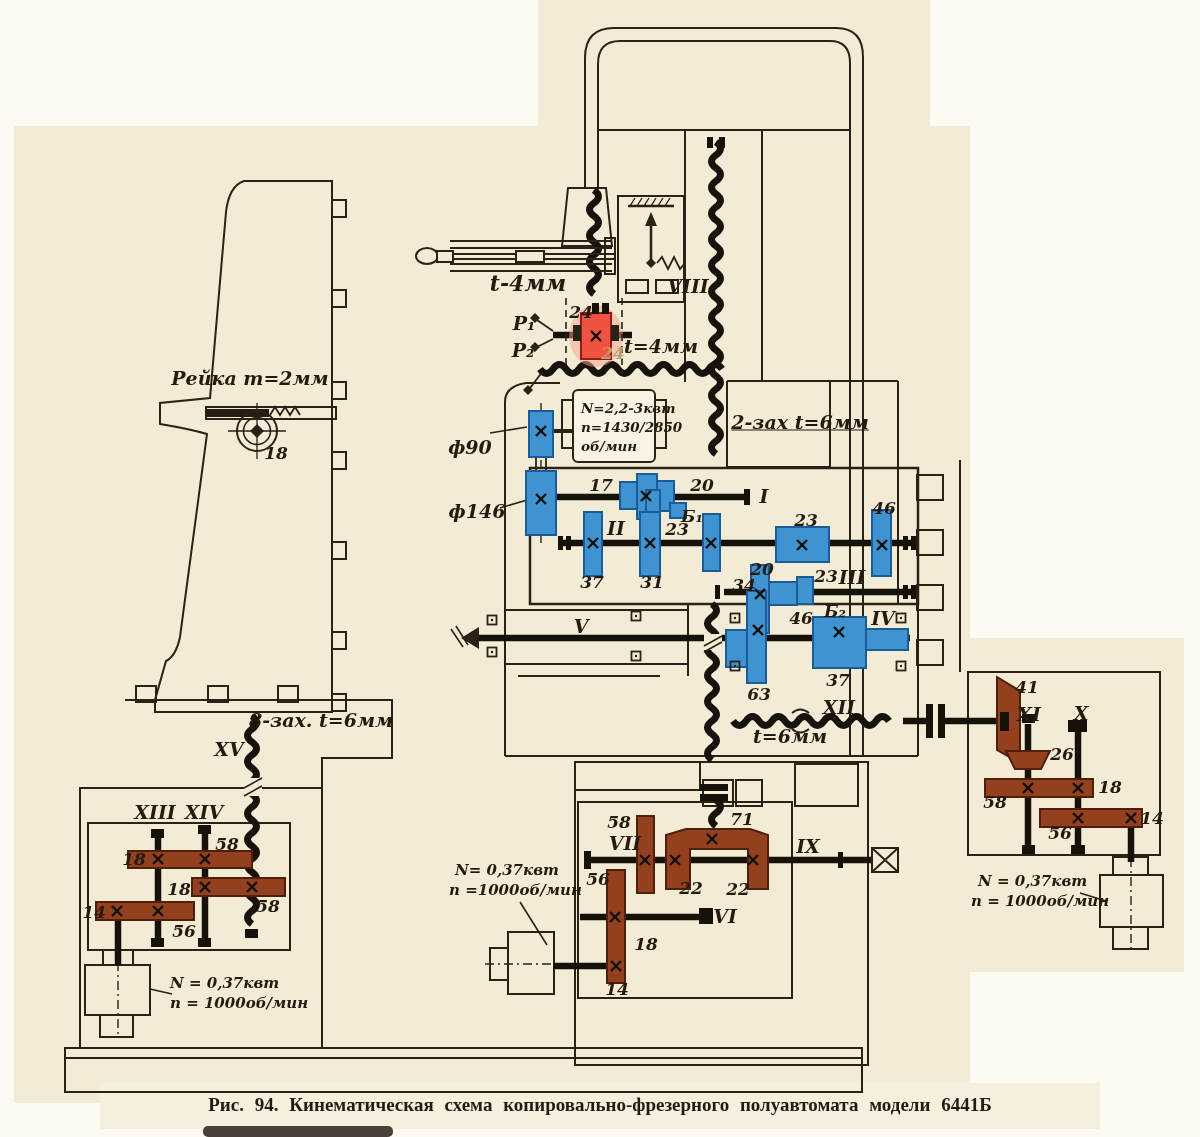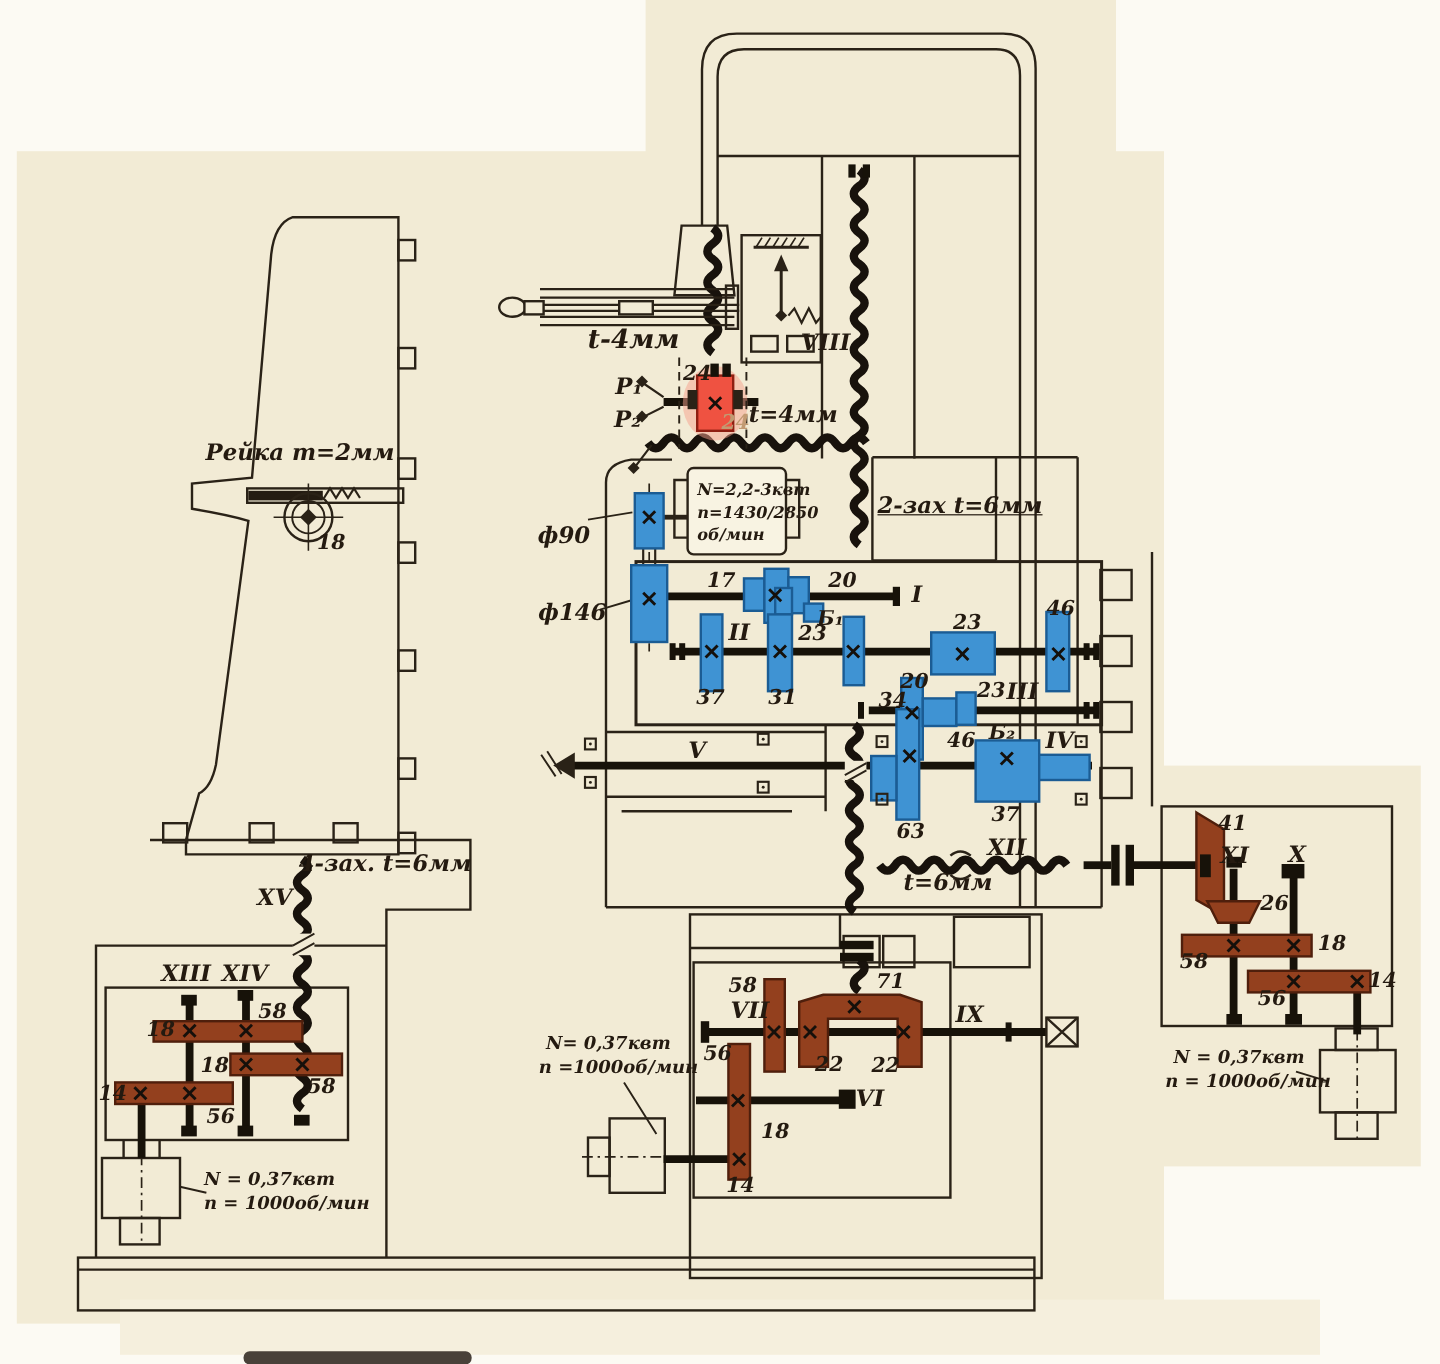--- a/index.html
+++ b/index.html
@@ -374,7 +374,7 @@
       <div class="ann note" style="left: 250px; top: 378px;">Рейка m=2мм</div>
       <div class="ann note" style="left: 800px; top: 422px; text-decoration: underline;">2-зах t=6мм</div>
       <div class="ann note" style="left: 790px; top: 736px;">t=6мм</div>
-      <div class="ann note" style="left: 321px; top: 720px;">4-зах. t=6мм</div>
+      <div class="ann note" style="left: 321px; top: 720px;">8-зах. t=6мм</div>
       <div class="ann note" style="left: 470px; top: 447px;">ф90</div>
       <div class="ann note" style="left: 477px; top: 511px;">ф146</div>
       <div class="ann note" style="left: 524px; top: 323px;">P₁</div>

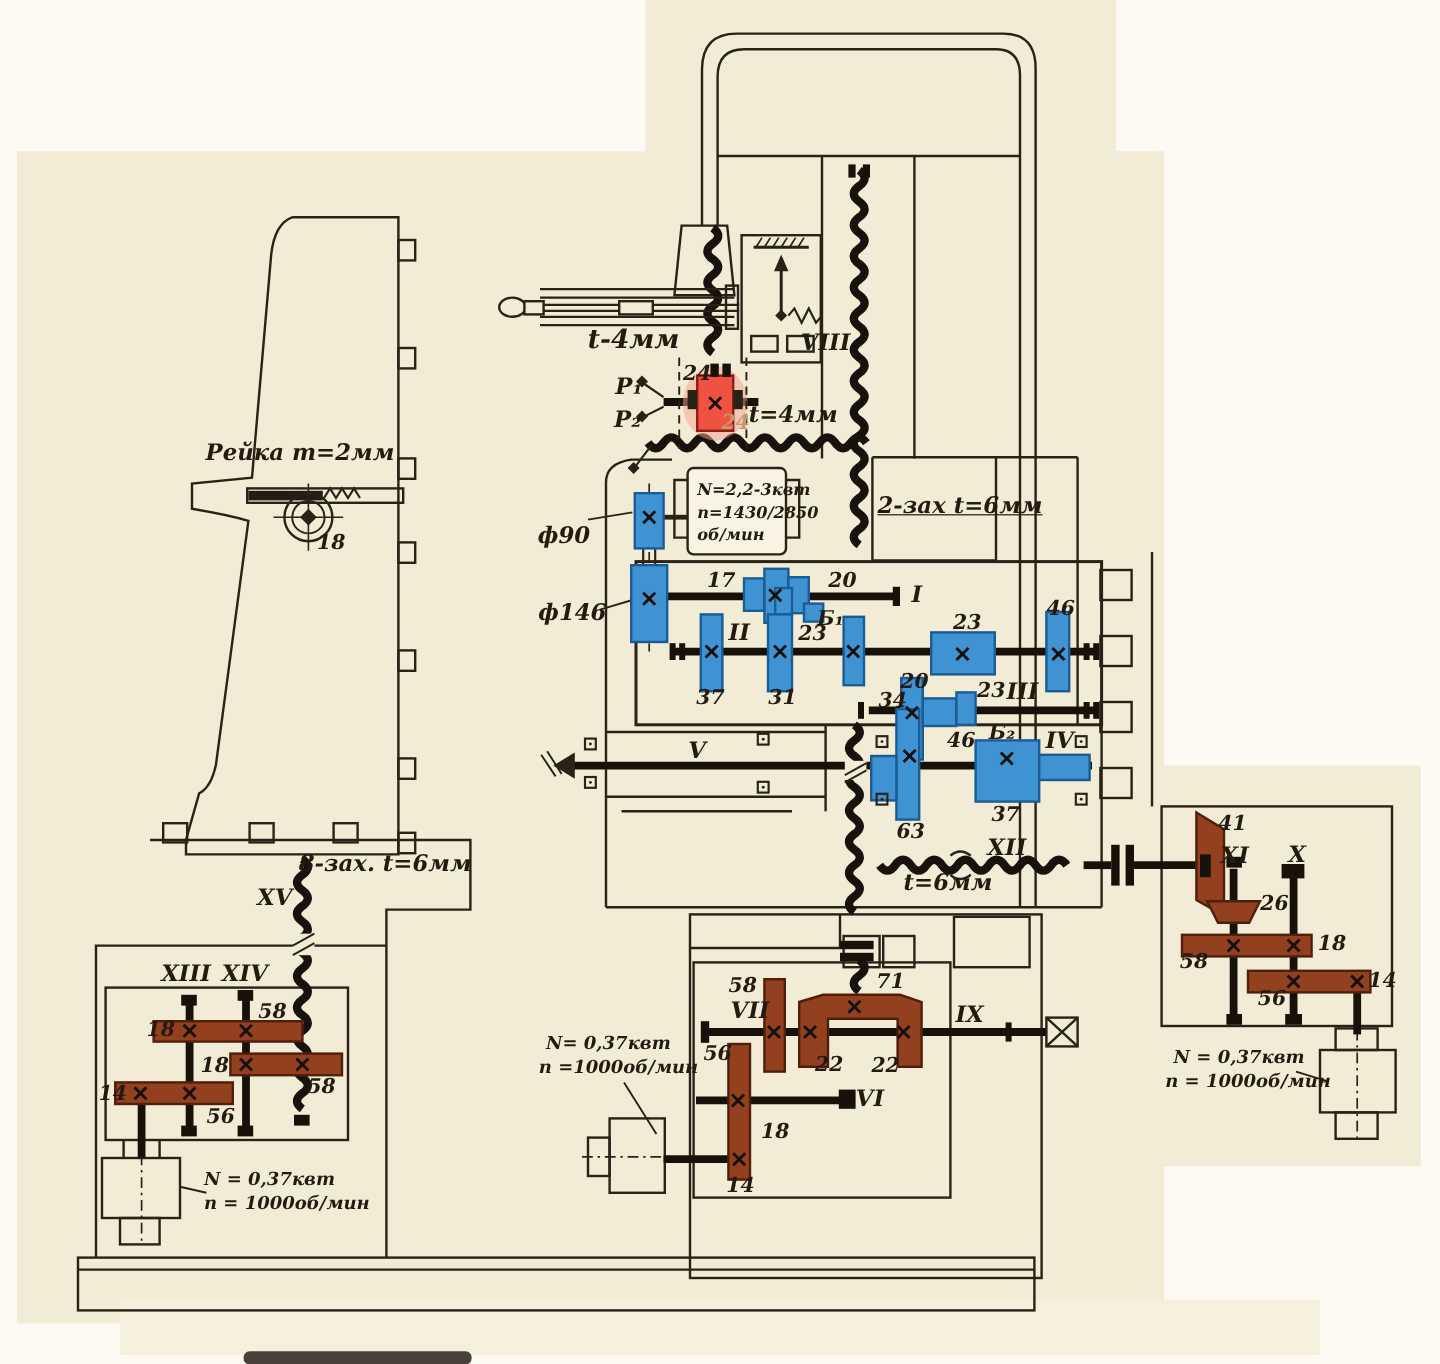--- a/index.html
+++ b/index.html
@@ -390,6 +390,7 @@
       <div class="ann spec" style="left: 971px; top: 901px;">n = 1000об/мин</div>
     </div>
 
+  <div id="caption">Рис. 94. Кинематическая схема копировально-фрезерного полуавтомата модели 6441Б</div>
   <div id="smudge"></div>
 </div>
 

